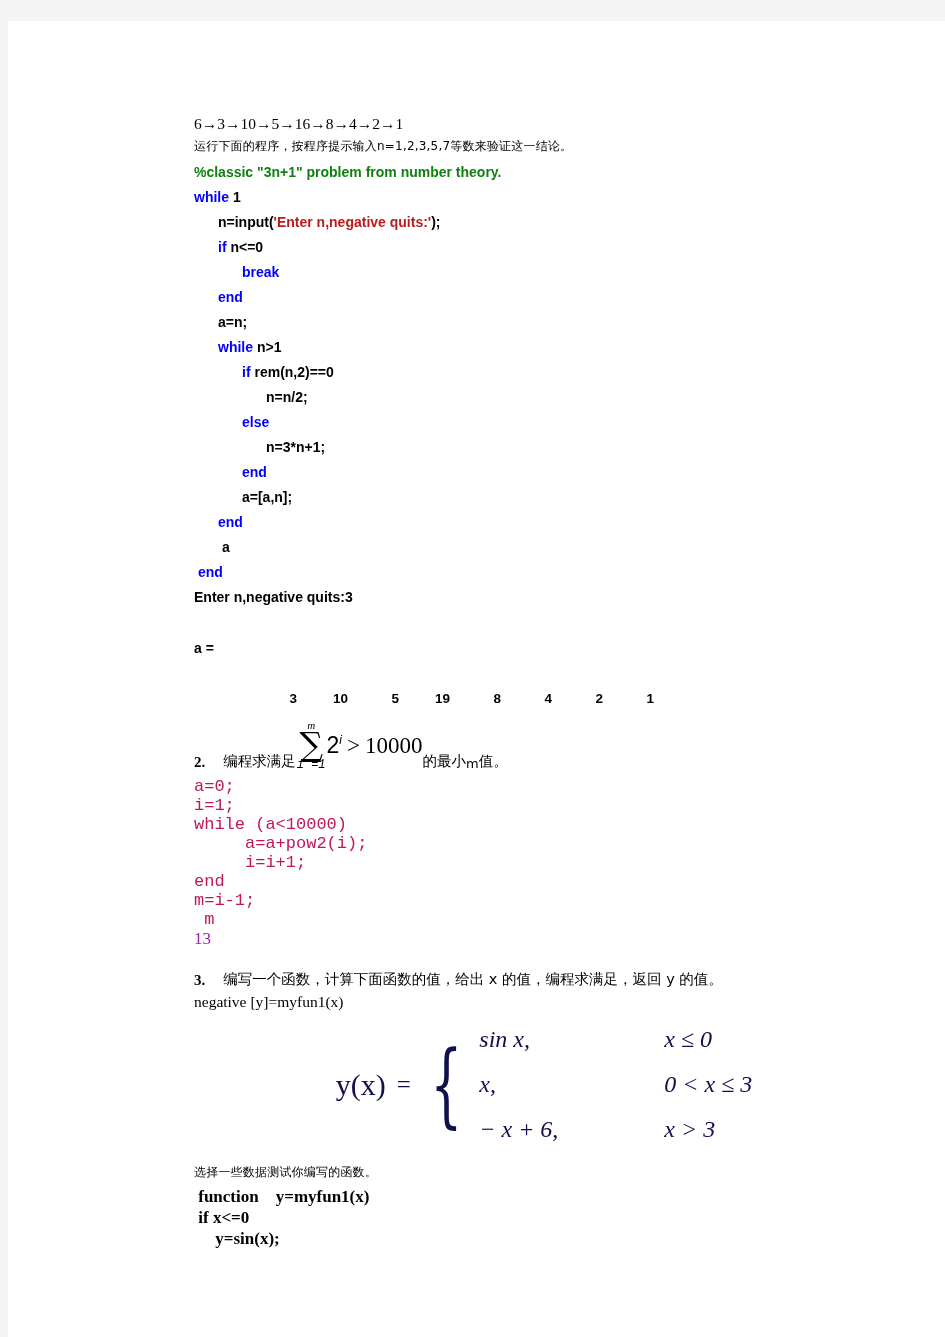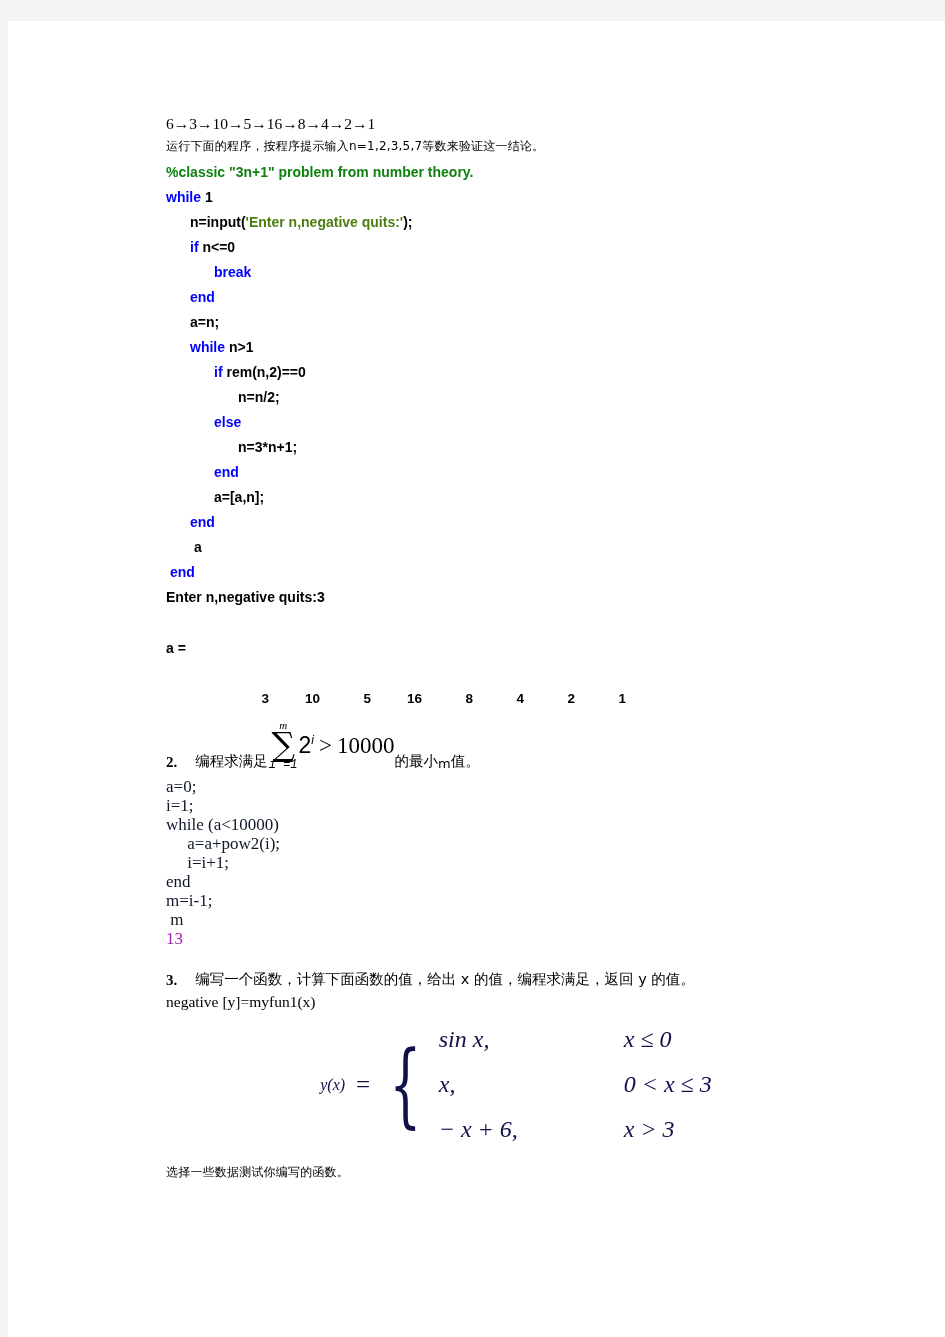--- a/index.html
+++ b/index.html
@@ -27,7 +27,7 @@
   }
   #content {
     position: absolute;
-    left: 158px;
+    left: 186px;
     top: 92px;
     width: 700px;
   }

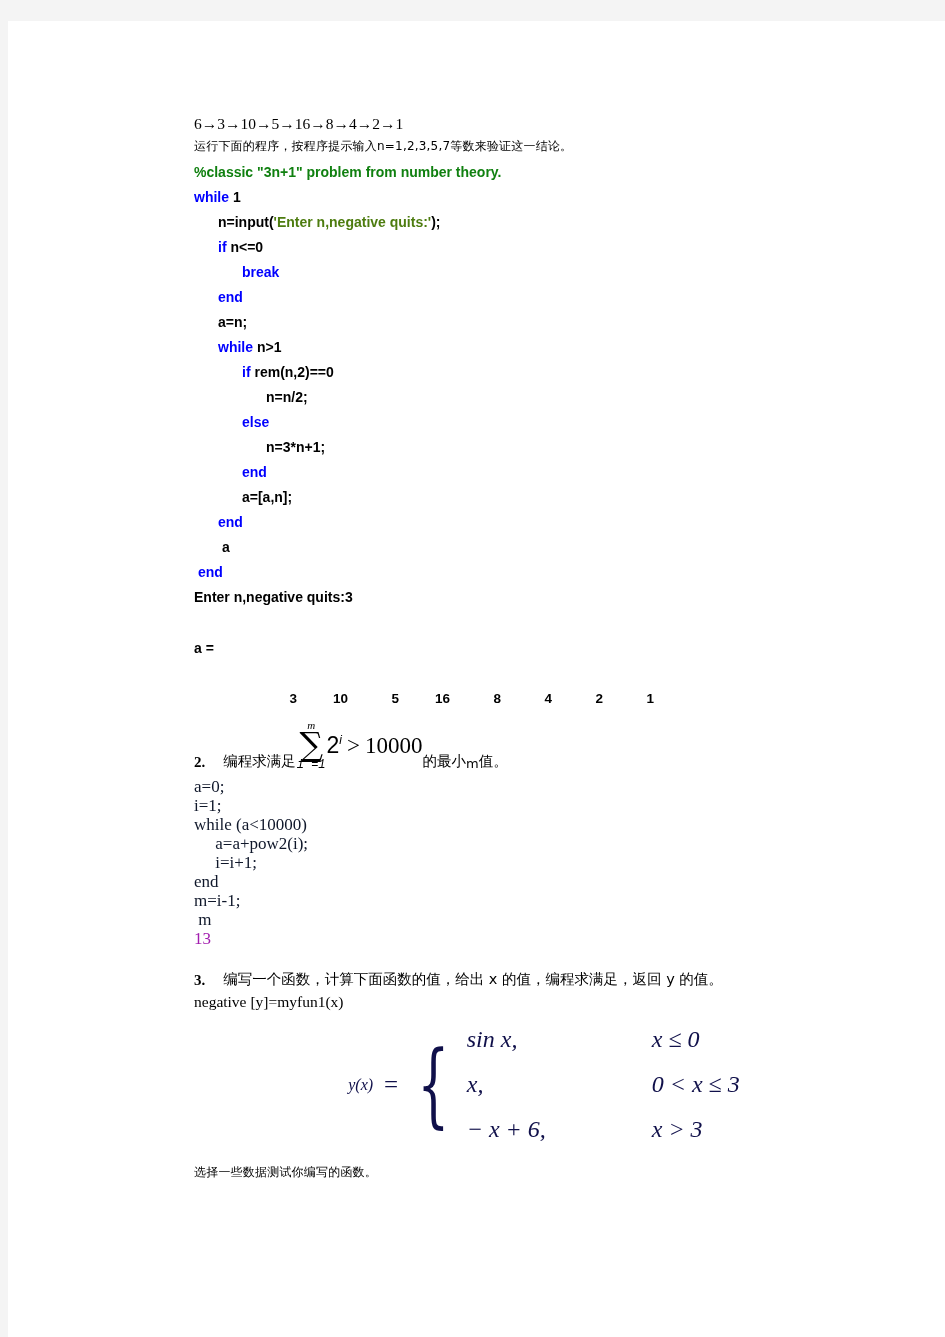--- a/index.html
+++ b/index.html
@@ -60,7 +60,7 @@
   }
   .code-block .kw   { color: #0000ff; }
   .code-block .cmt  { color: #108010; }
-  .code-block .str  { color: #4d7c0f; }
+  .code-block .str  { color: #b91c1c; }
   .code-block .plain{ font-weight: bold; color: #000; }
 
   .console-line {

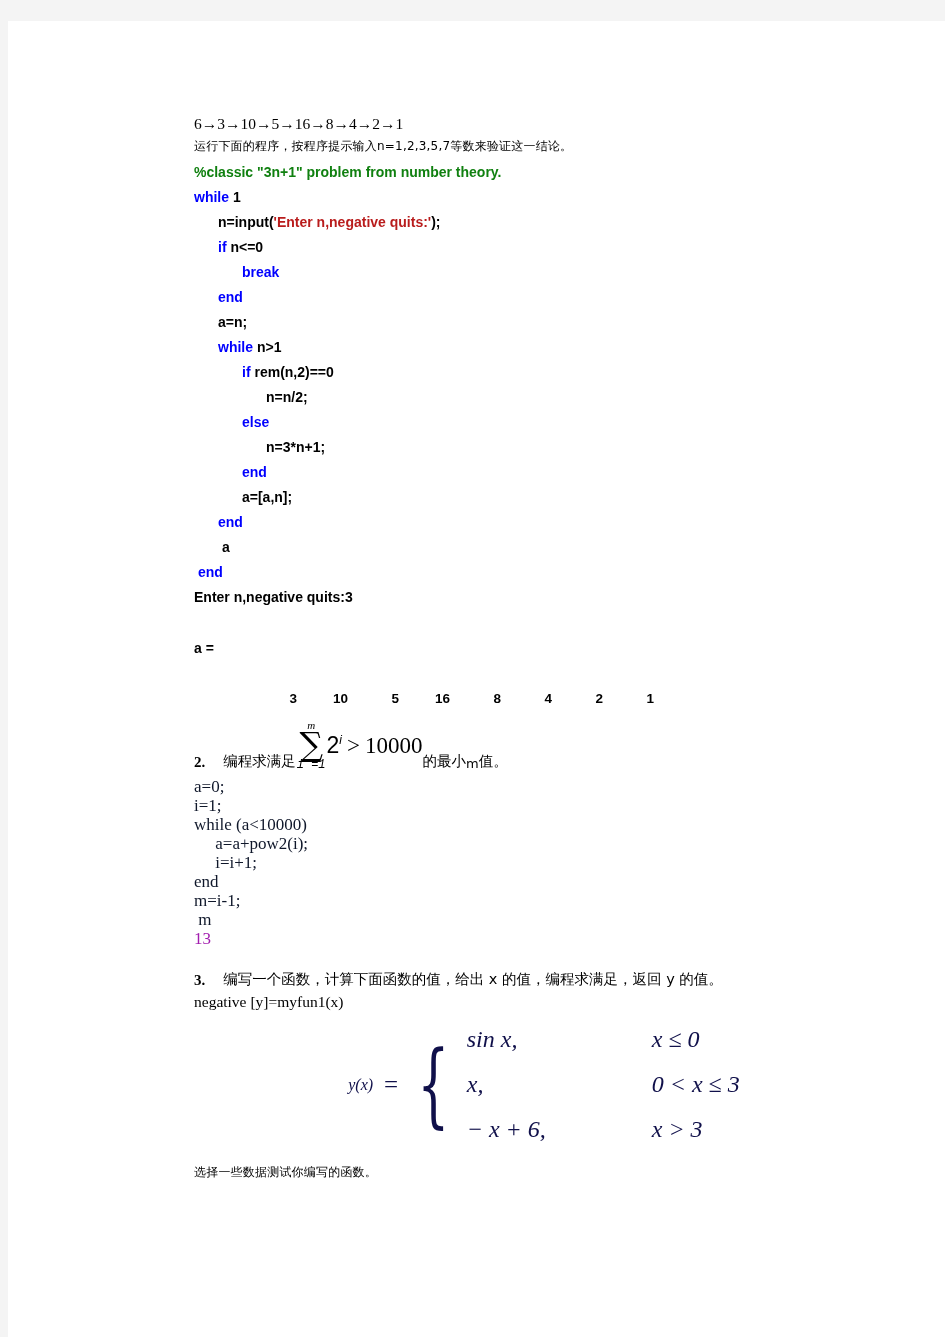--- a/index.html
+++ b/index.html
@@ -224,7 +224,7 @@
     <div class="console-gap"></div>
     <div class="console-line">a =</div>
     <div class="console-gap"></div>
-    <div class="num-row" id="result-values"><span class="lead"></span><span>3</span><span>10</span><span>5</span><span>16</span><span>8</span><span>4</span><span>2</span><span>1</span></div>
+    <div class="num-row" id="result-values"><span class="lead"></span><span>3</span><span>10</span><span>5</span><span>19</span><span>8</span><span>4</span><span>2</span><span>1</span></div>
 
     <div class="prob mt14">
       <span class="no">2.</span>

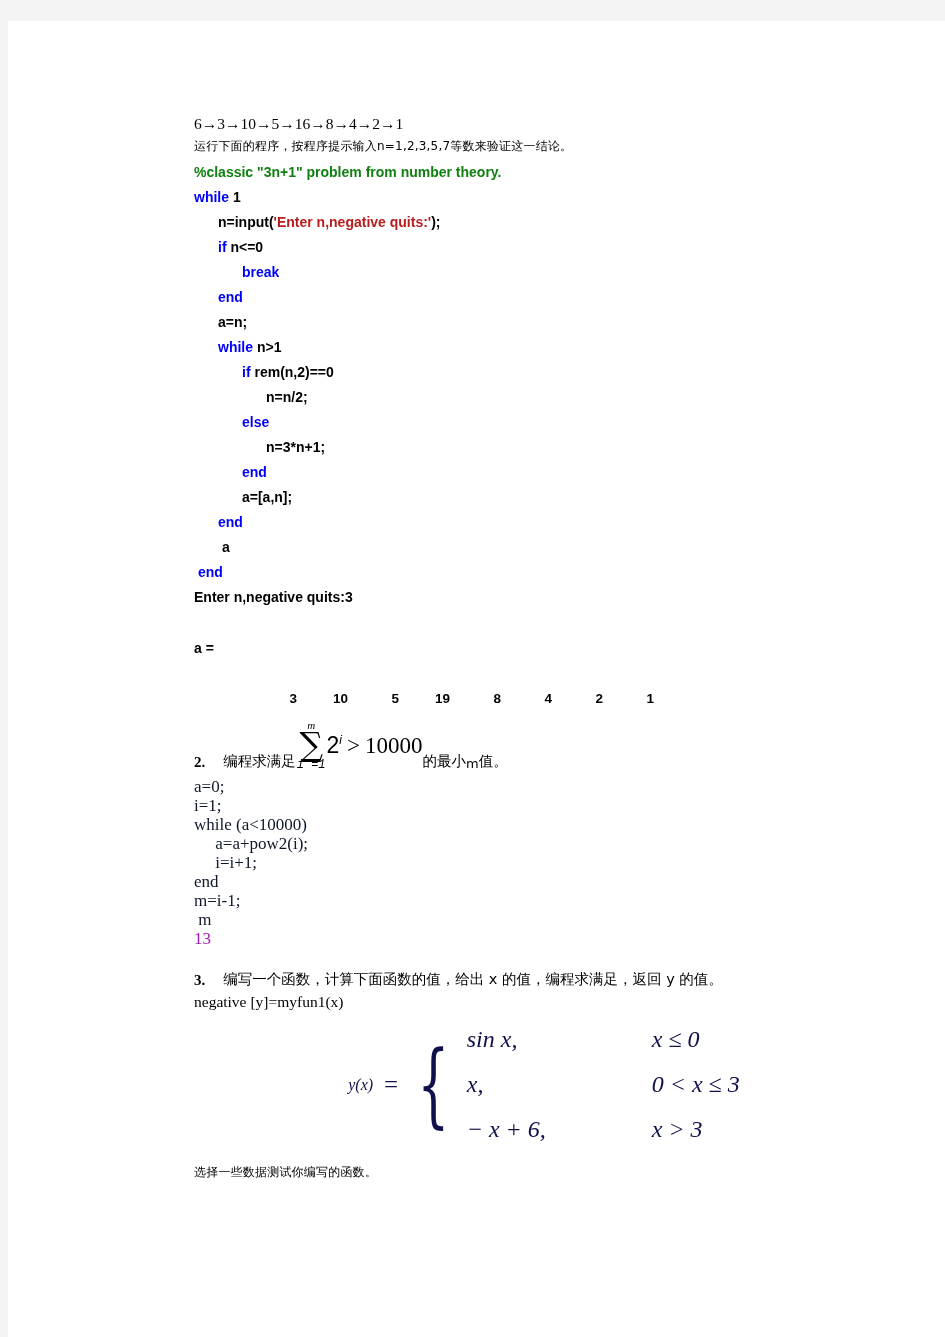--- a/index.html
+++ b/index.html
@@ -104,10 +104,10 @@
 
   
   .serif-code {
-    font-family: Liberation Serif, serif;
+    font-family: Liberation Mono, monospace;
     font-size: 17px;
     line-height: 19px;
-    color: #0f172a;
+    color: #be185d;
     white-space: pre;
   }
   .serif-code-bold {

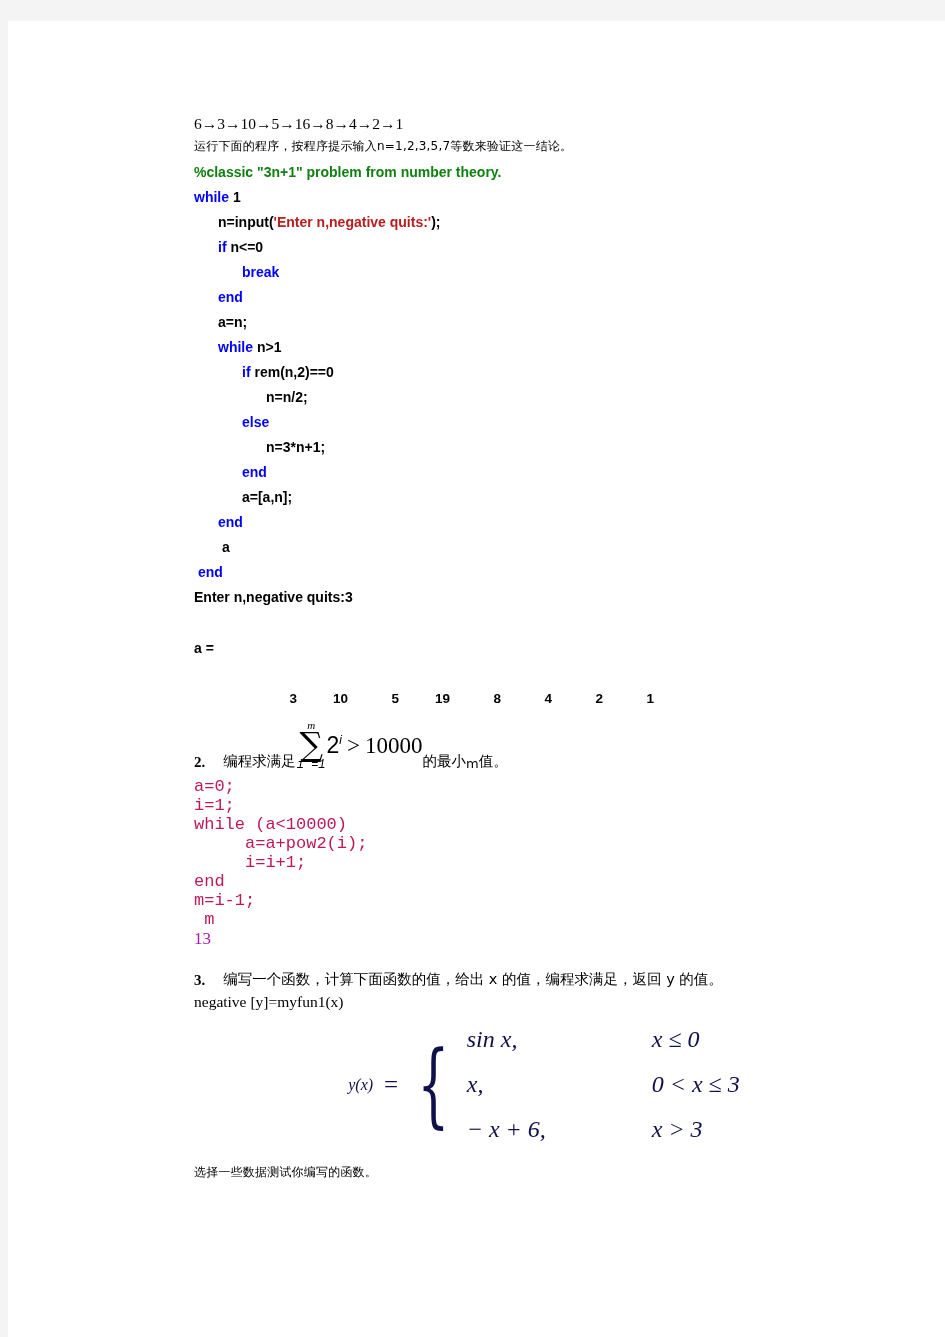--- a/index.html
+++ b/index.html
@@ -174,8 +174,7 @@
   }
   .pw-wrap { display: flex; align-items: center; }
   .pw-lhs {
-    font-size: 16px;
-    font-style: italic;
+    font-size: 30px;
     margin-right: 11px;
   }
   .pw-eq { font-size: 25px; margin-right: 6px; }

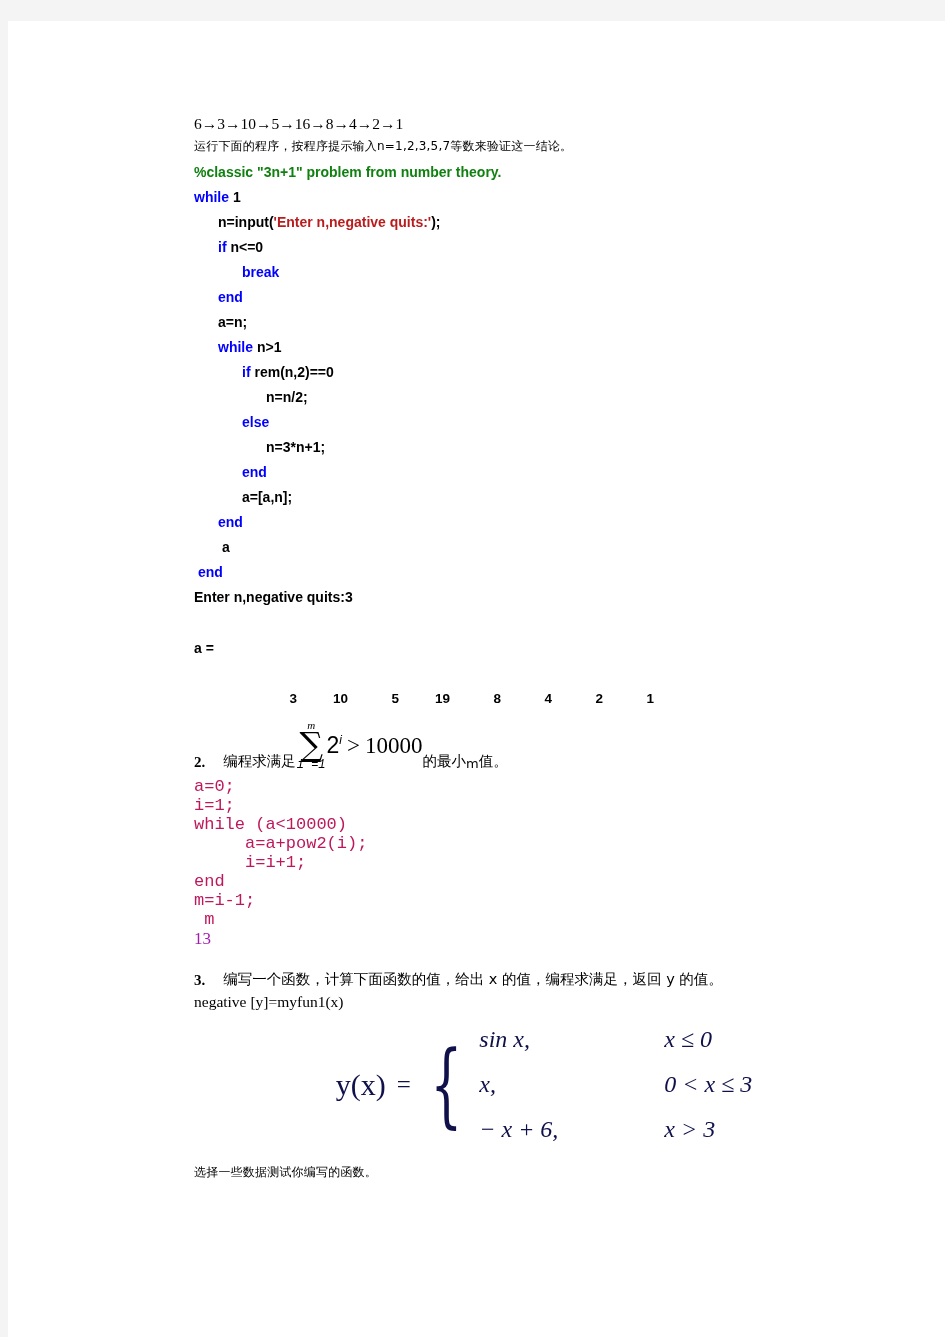--- a/index.html
+++ b/index.html
@@ -275,6 +275,7 @@
     </div>
 
     <div class="cn-line mt18">选择一些数据测试你编写的函数。</div>
+    <div class="serif-code-bold mt2" id="problem3-code"><div class="row"> function    y=myfun1(x)</div><div class="row"> if x&lt;=0</div><div class="row">     y=sin(x);</div></div>
 
   </div>
 </div>

